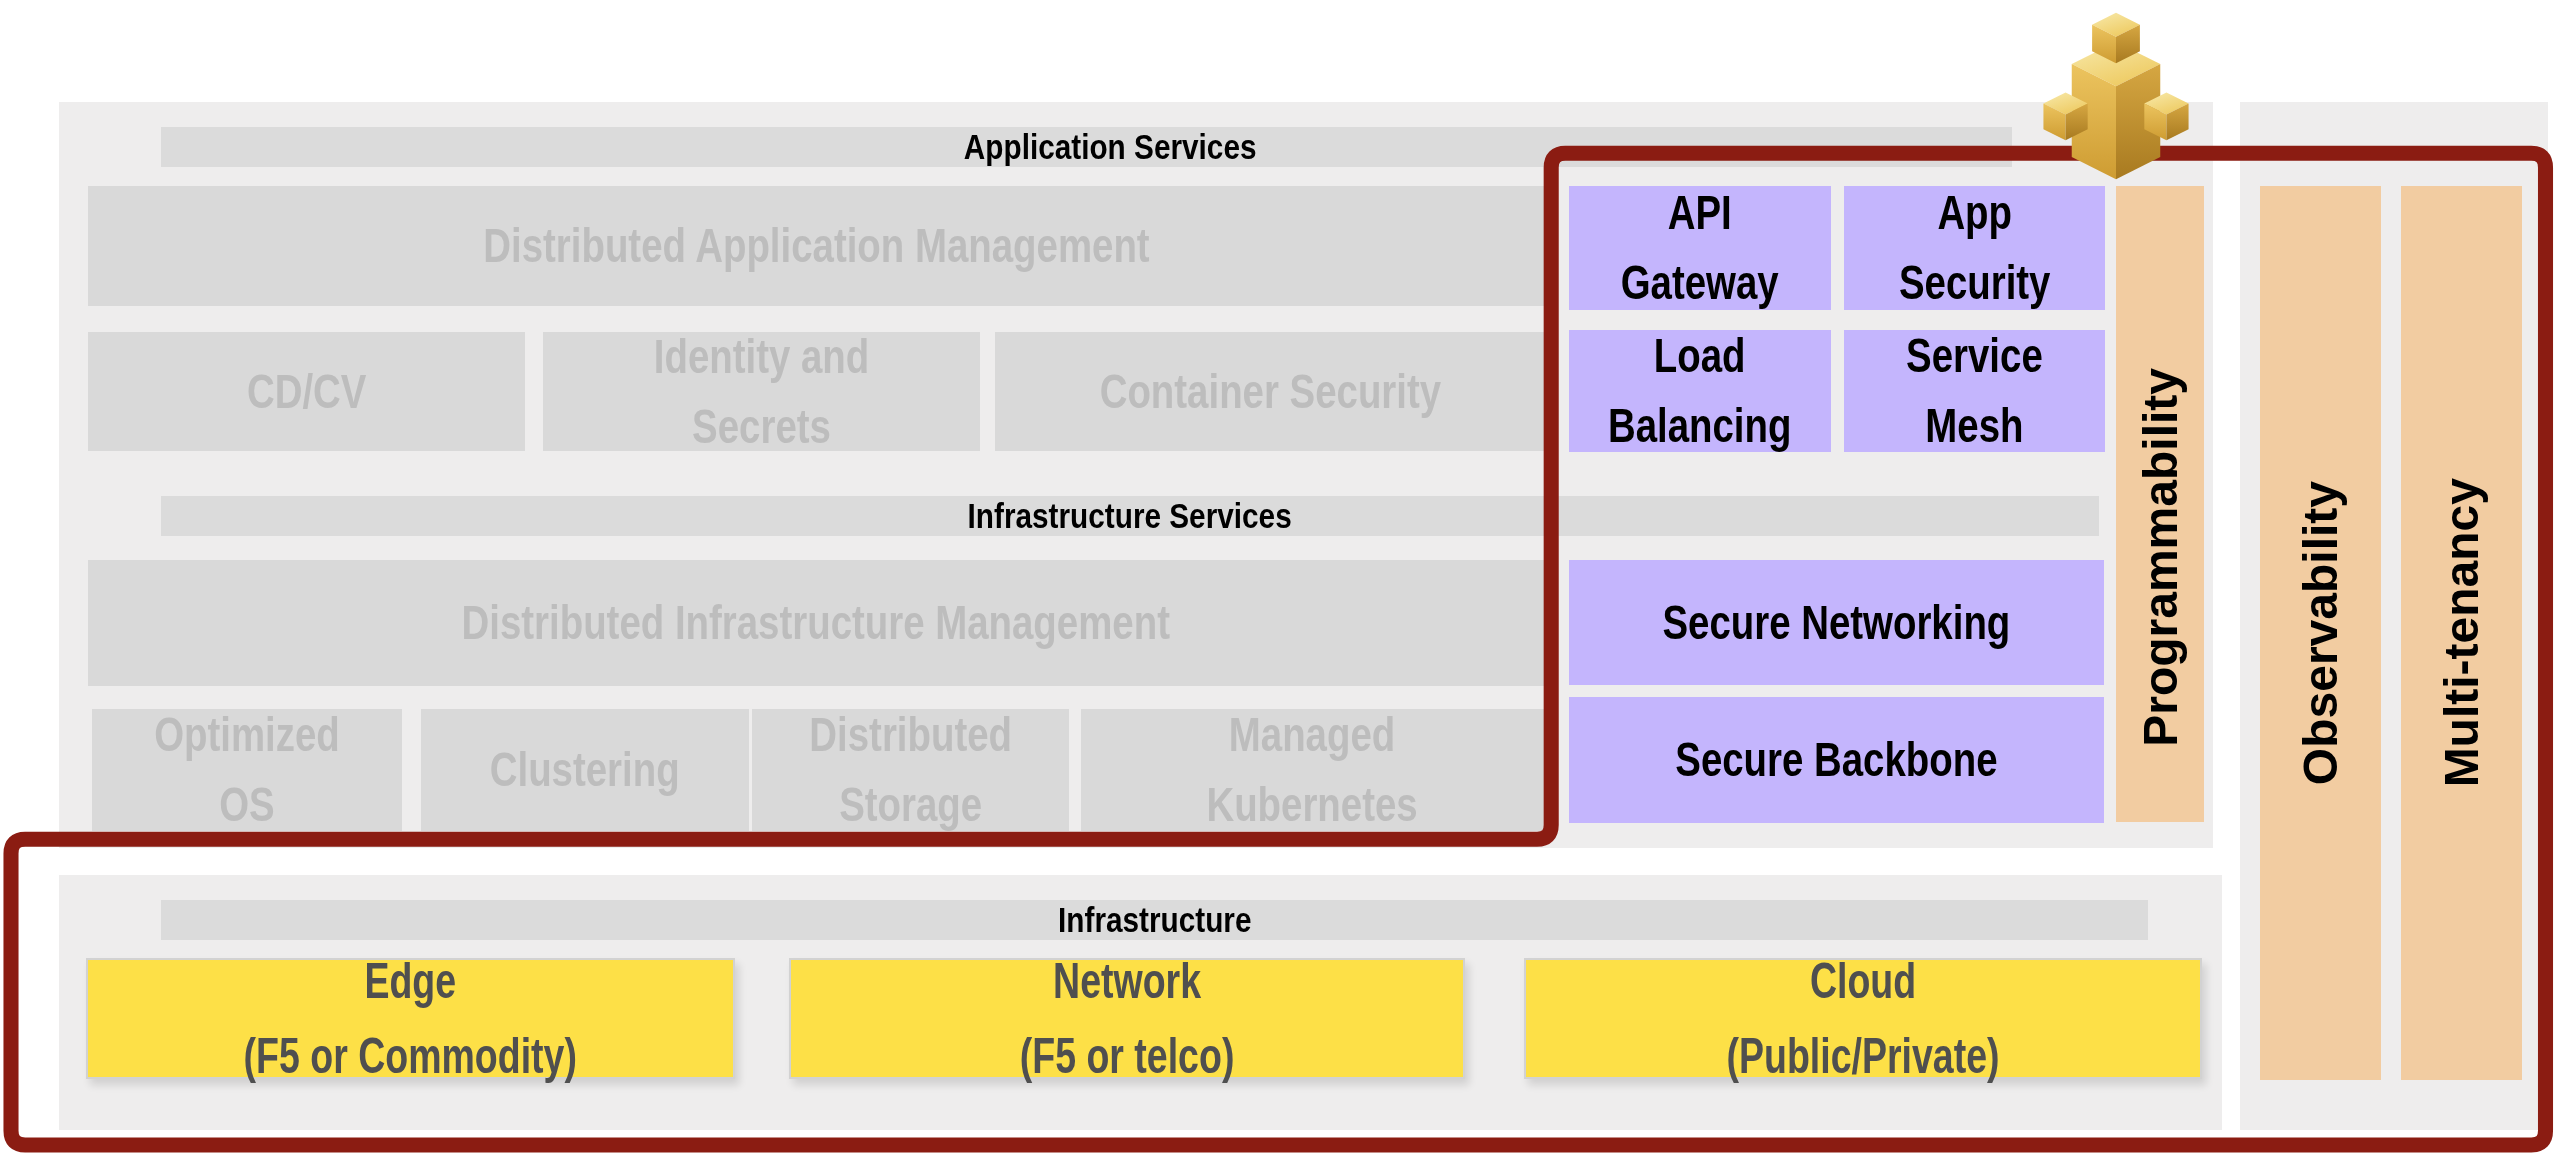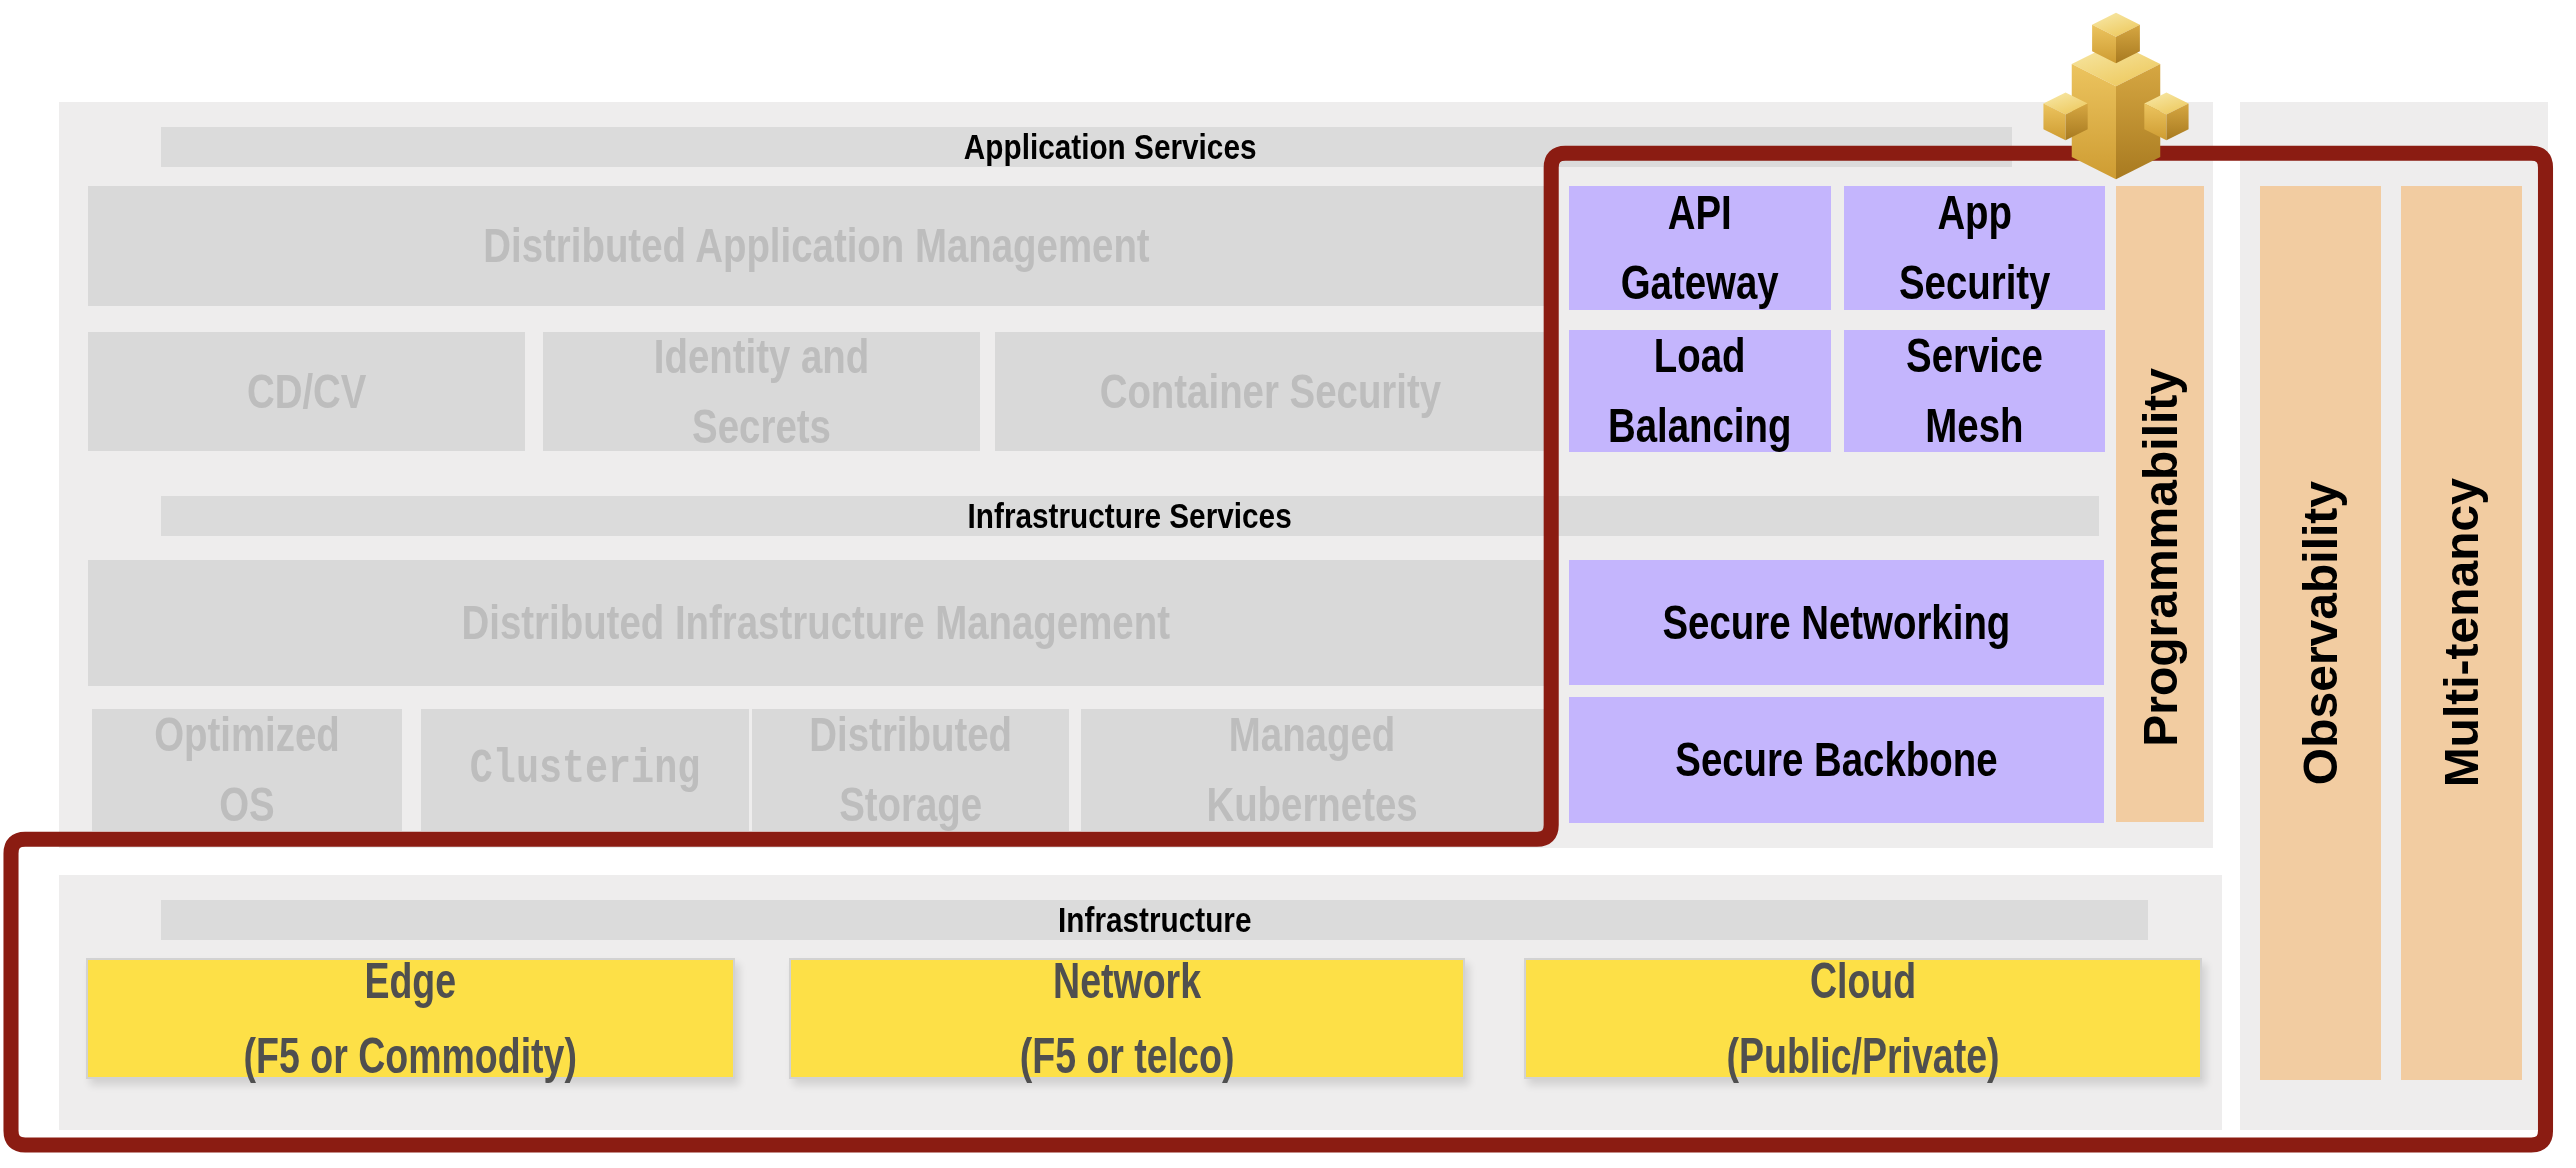--- a/index.html
+++ b/index.html
@@ -61,7 +61,7 @@
   <div class="abs gbox" style="left:92px;top:709px;width:310px;height:122px;">
     <span class="lbl">Optimized OS</span>
   </div>
-  <div class="abs gbox" style="left:421px;top:709px;width:328px;height:122px;font-family:Liberation Mono, monospace;">
+  <div class="abs gbox" style="left:421px;top:709px;width:328px;height:122px;">
     <span class="lbl">Clustering</span>
   </div>
   <div class="abs gbox" style="left:752px;top:709px;width:317px;height:122px;">

